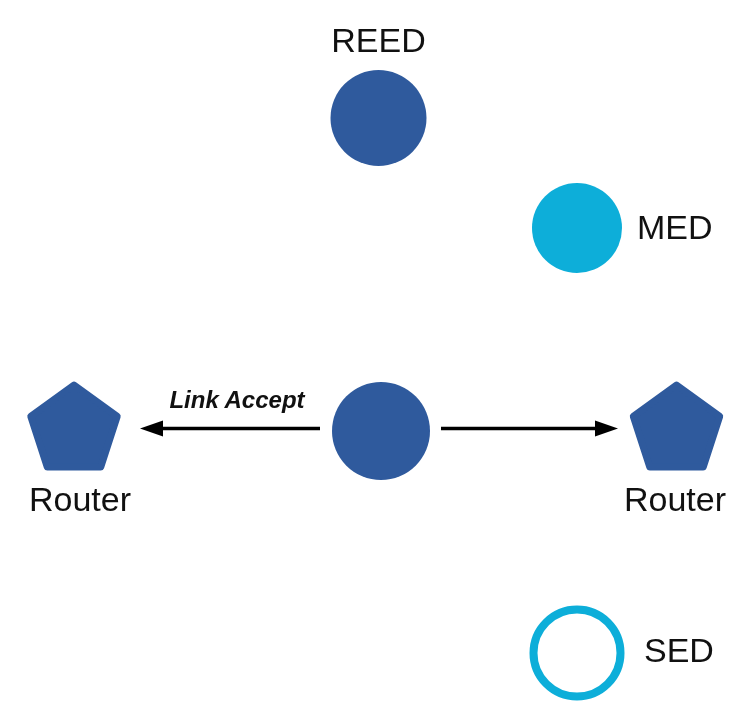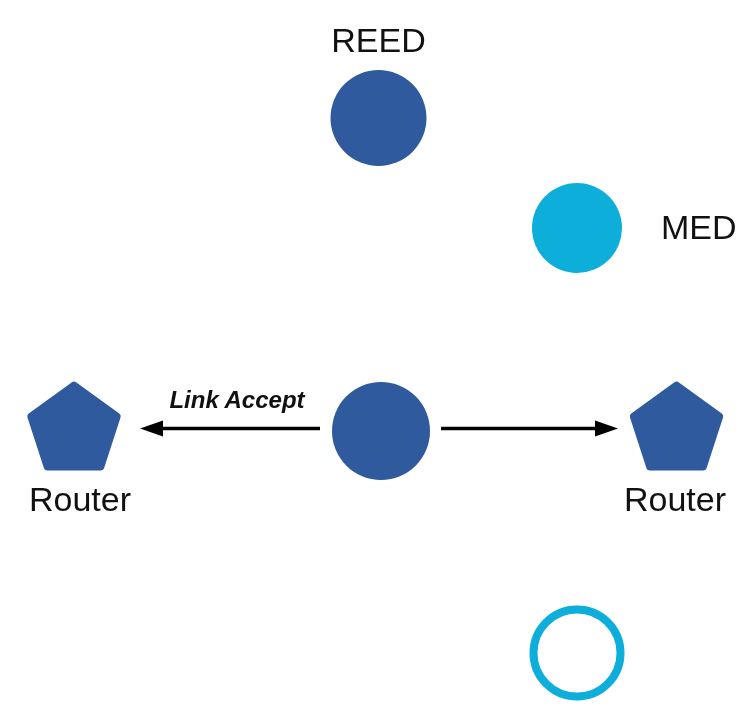--- a/index.html
+++ b/index.html
@@ -72,7 +72,7 @@
 
   <div class="node-label centered" style="left:298px; top:22px; width:161px;">REED</div>
 
-  <div class="node-label" style="left:637px; top:209px;margin-left:24px;">MED</div>
+  <div class="node-label" style="left:637px; top:209px;">MED</div>
 
   <div class="node-label centered" style="left:4px; top:481px; width:152px;">Router</div>
 

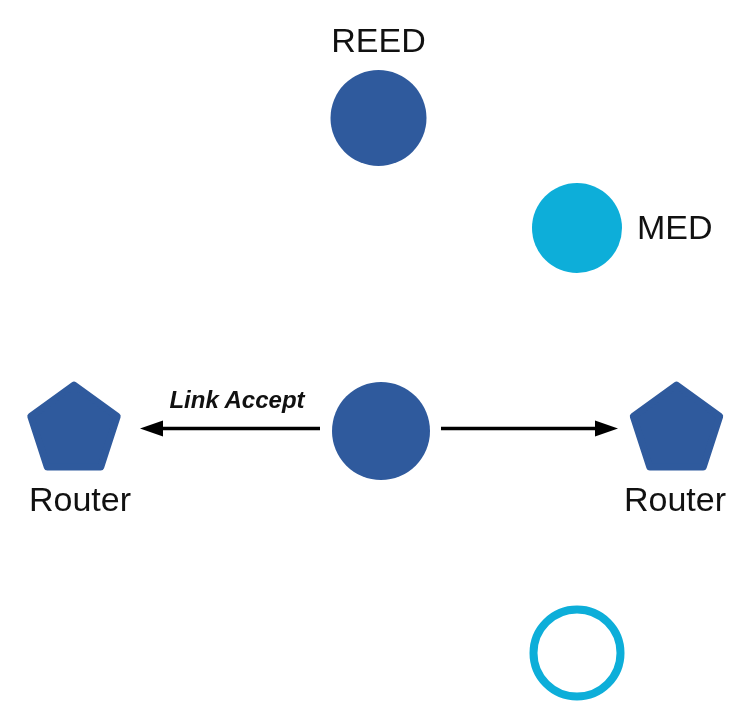--- a/index.html
+++ b/index.html
@@ -78,6 +78,7 @@
 
   <div class="node-label centered" style="left:599px; top:481px; width:152px;">Router</div>
 
+  <div class="node-label" style="left:644px; top:632px;">SED</div>
 
   <div class="edge-label" style="left:147px; top:386px; width:180px;font-weight:bold;">Link Accept</div>
 

